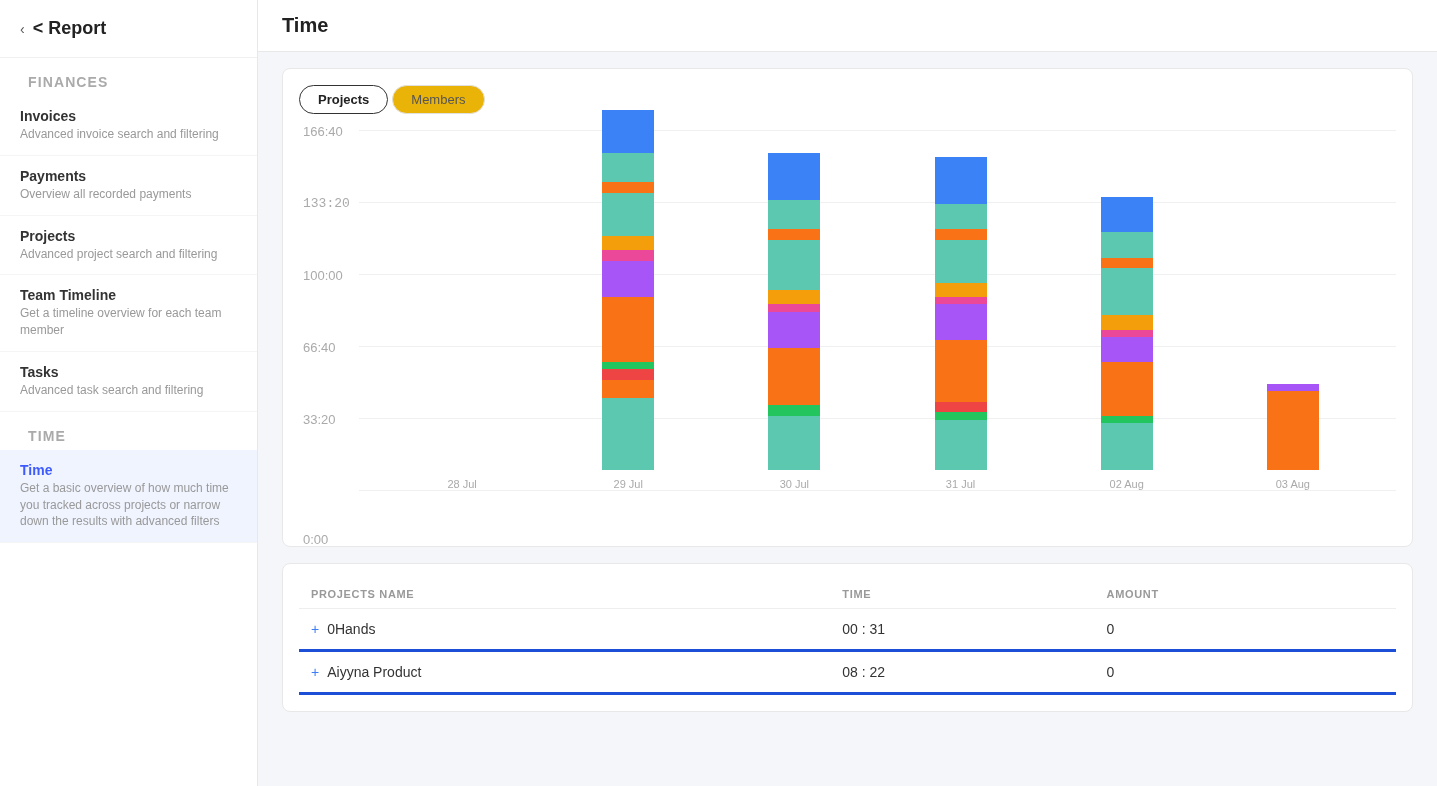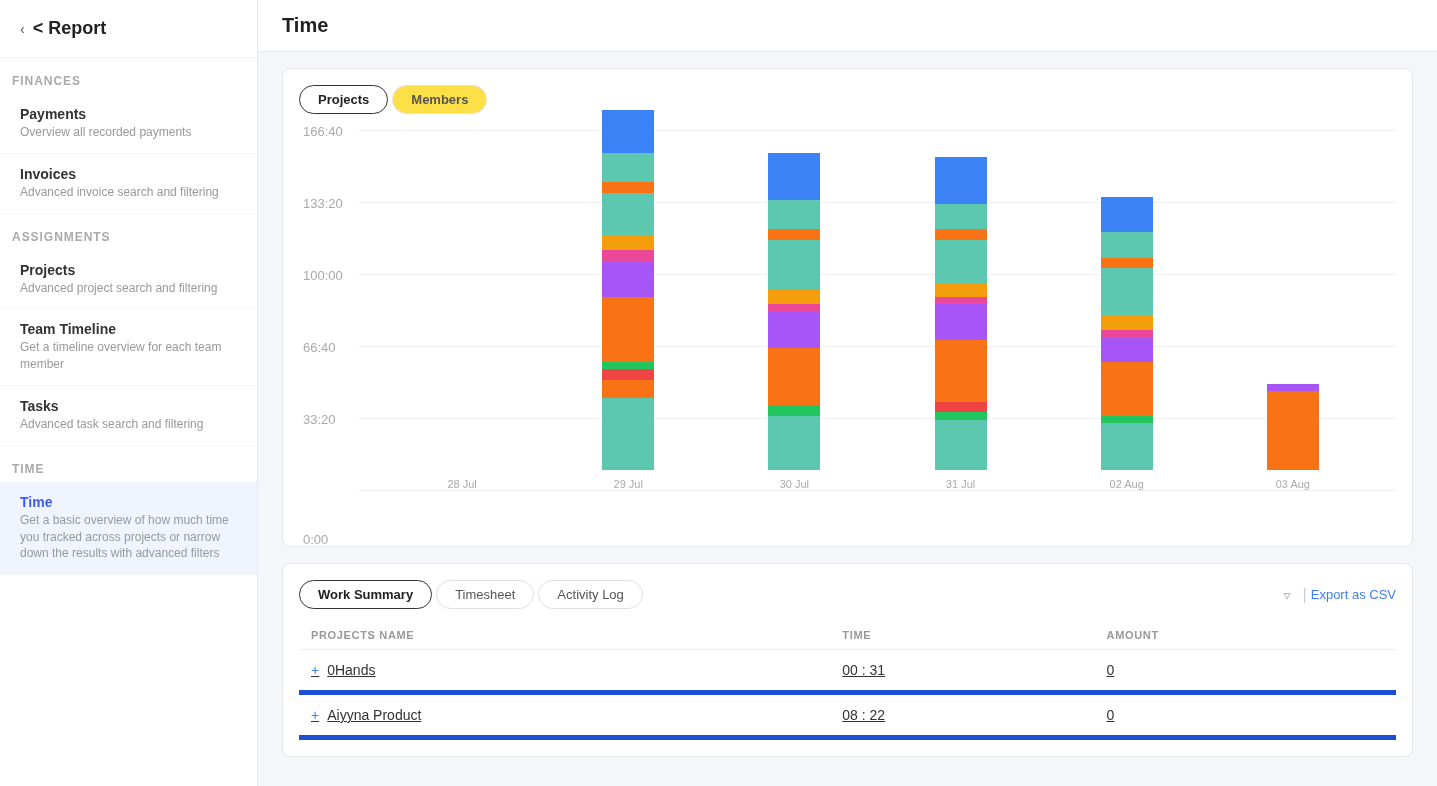--- a/index.html
+++ b/index.html
@@ -33,11 +33,11 @@
       color: #222;
     }
     .sidebar-section-label {
-      font-size: 12px;
+      font-size: 14px;
       font-weight: 600;
       color: #aaa;
       letter-spacing: 0.08em;
-      padding: 16px 12px 6px;
+      padding: 16px 28px 6px;
     }
     .sidebar-item {
       padding: 12px 20px;

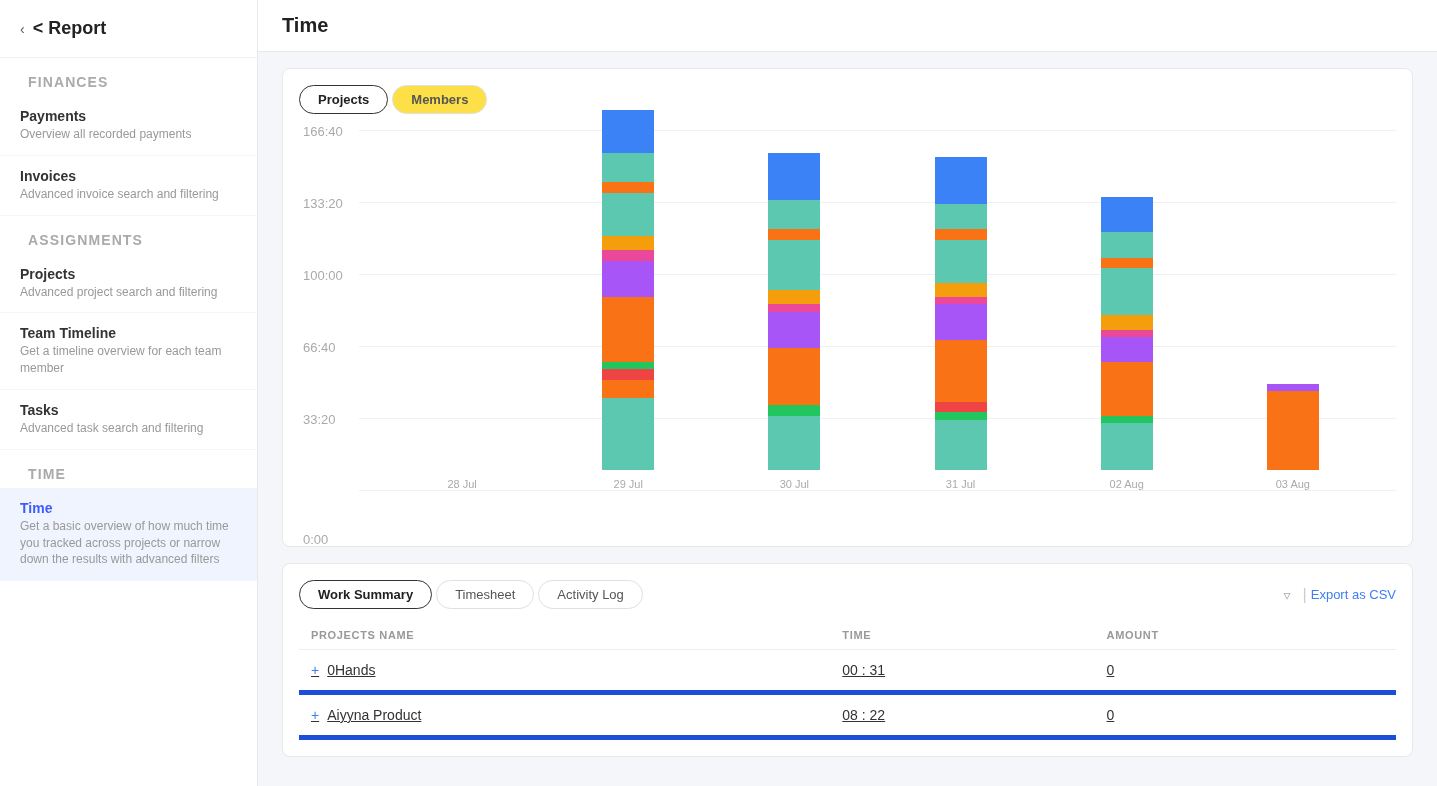--- a/index.html
+++ b/index.html
@@ -102,11 +102,11 @@
       padding: 6px 18px;
       border-radius: 20px;
       border: 1px solid #e0e0e0;
-      background: #fde047;
+      background: #eab308;
       font-size: 13px;
       color: #555;
       cursor: pointer;
-      font-weight: 700;
+      font-weight: 400;
     }
     .tab-btn.active {
       background: #fff;

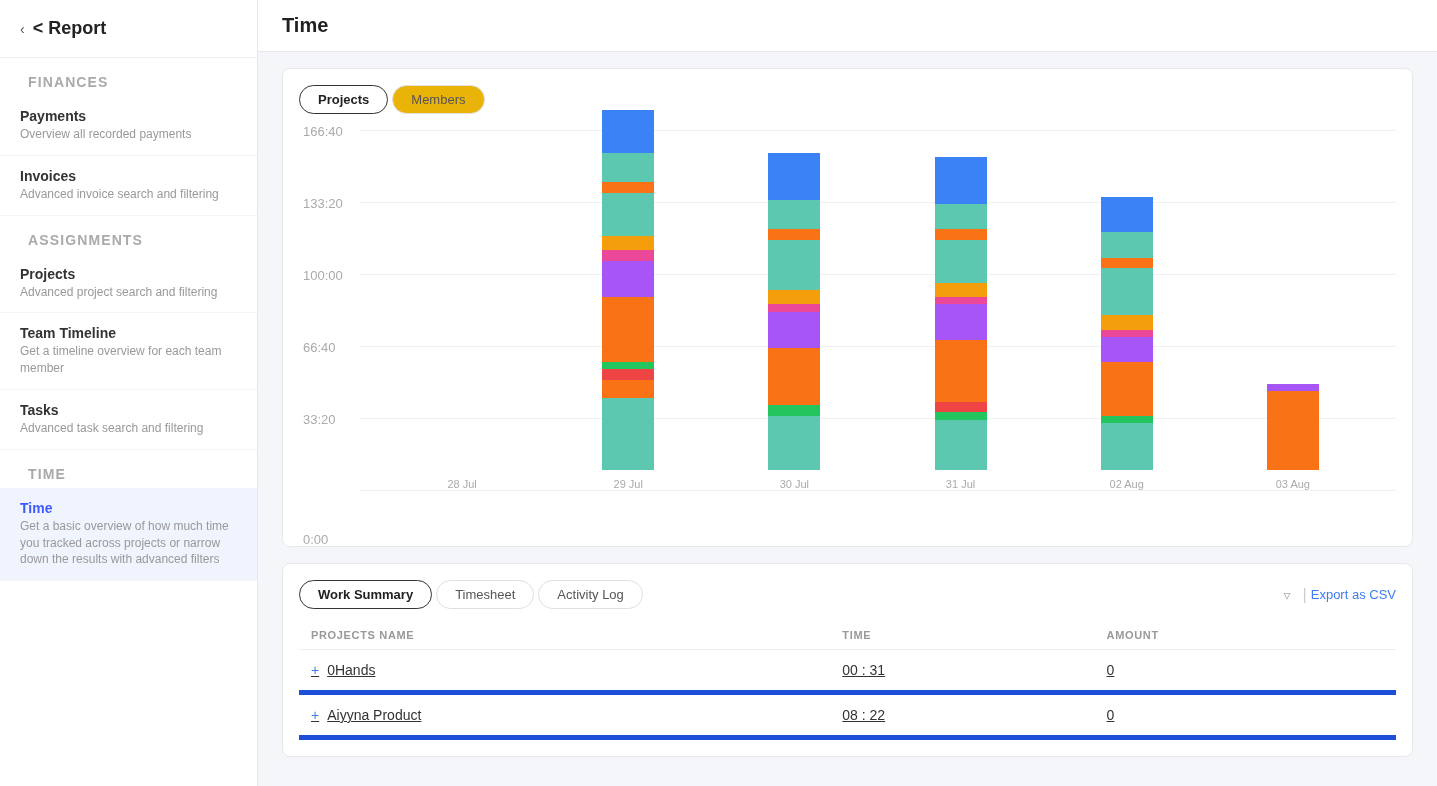--- a/index.html
+++ b/index.html
@@ -253,12 +253,12 @@
   <div id="sidebar-sections">
       <div class="sidebar-section-label">FINANCES</div>
       <div class="sidebar-item">
+        <div class="sidebar-item-title">Invoices</div>
+        <div class="sidebar-item-desc">Advanced invoice search and filtering</div>
+      </div>
+      <div class="sidebar-item">
         <div class="sidebar-item-title">Payments</div>
         <div class="sidebar-item-desc">Overview all recorded payments</div>
-      </div>
-      <div class="sidebar-item">
-        <div class="sidebar-item-title">Invoices</div>
-        <div class="sidebar-item-desc">Advanced invoice search and filtering</div>
       </div>
       <div class="sidebar-section-label">ASSIGNMENTS</div>
       <div class="sidebar-item">

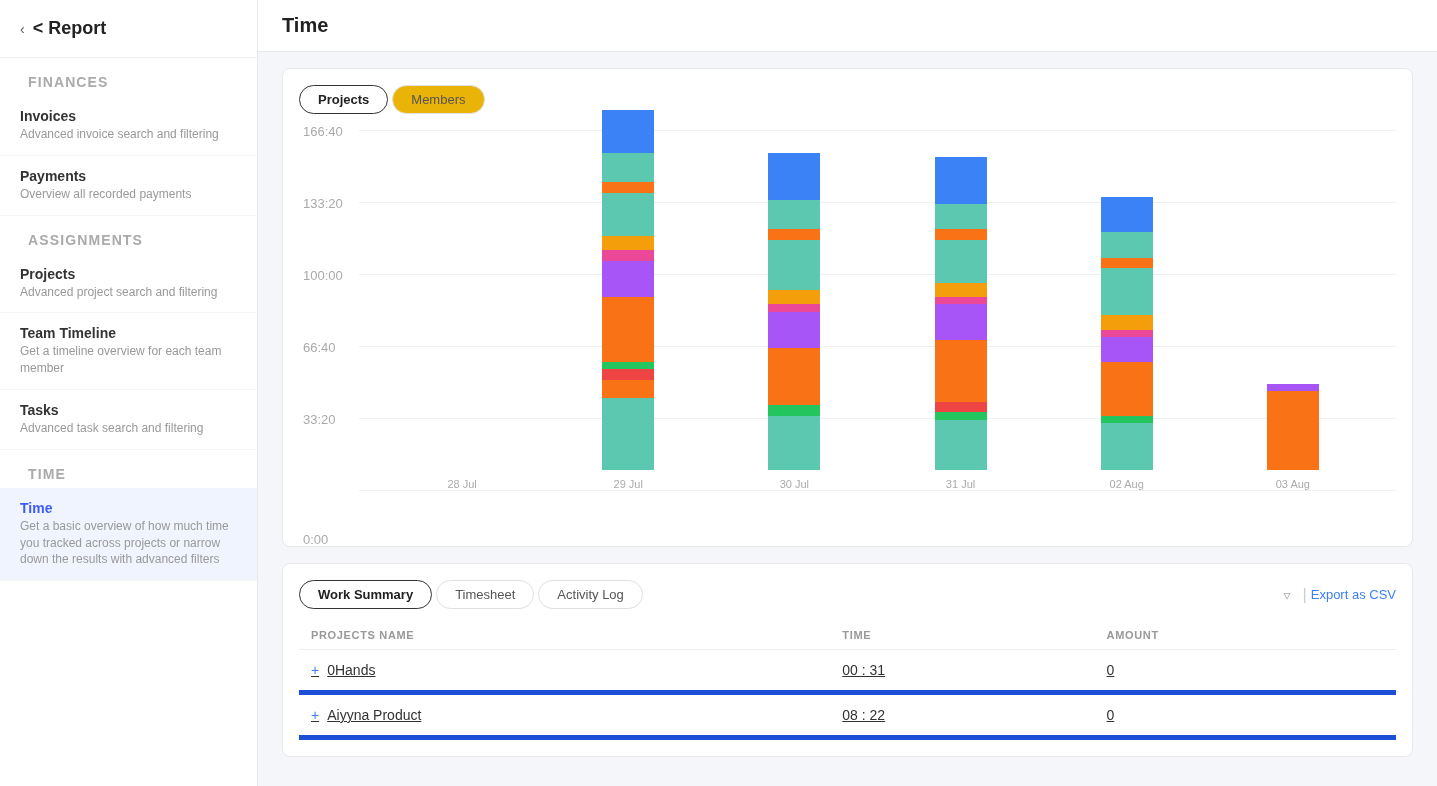--- a/index.html
+++ b/index.html
@@ -298,7 +298,7 @@
               <span class="grid-label" style="top: 0%;">166:40</span>
             </div>
             <div class="grid-line" style="top: 20%;">
-              <span class="grid-label" style="top: 20%;">133:20</span>
+              <span class="grid-label" style="top: 20%; font-family: Liberation Mono, monospace;">133:20</span>
             </div>
             <div class="grid-line" style="top: 40%;">
               <span class="grid-label" style="top: 40%;">100:00</span>

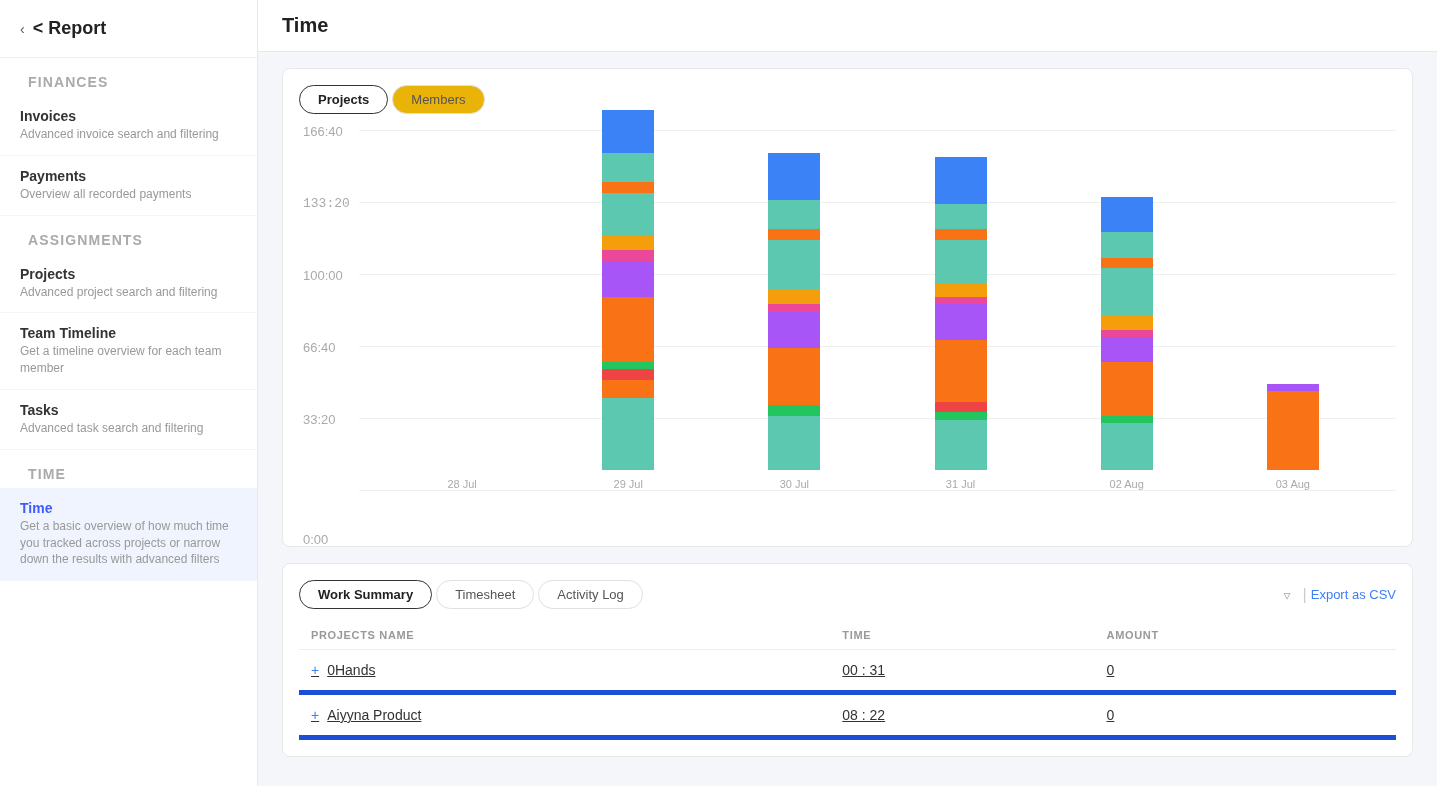--- a/index.html
+++ b/index.html
@@ -260,7 +260,6 @@
         <div class="sidebar-item-title">Payments</div>
         <div class="sidebar-item-desc">Overview all recorded payments</div>
       </div>
-      <div class="sidebar-section-label">ASSIGNMENTS</div>
       <div class="sidebar-item">
         <div class="sidebar-item-title">Projects</div>
         <div class="sidebar-item-desc">Advanced project search and filtering</div>

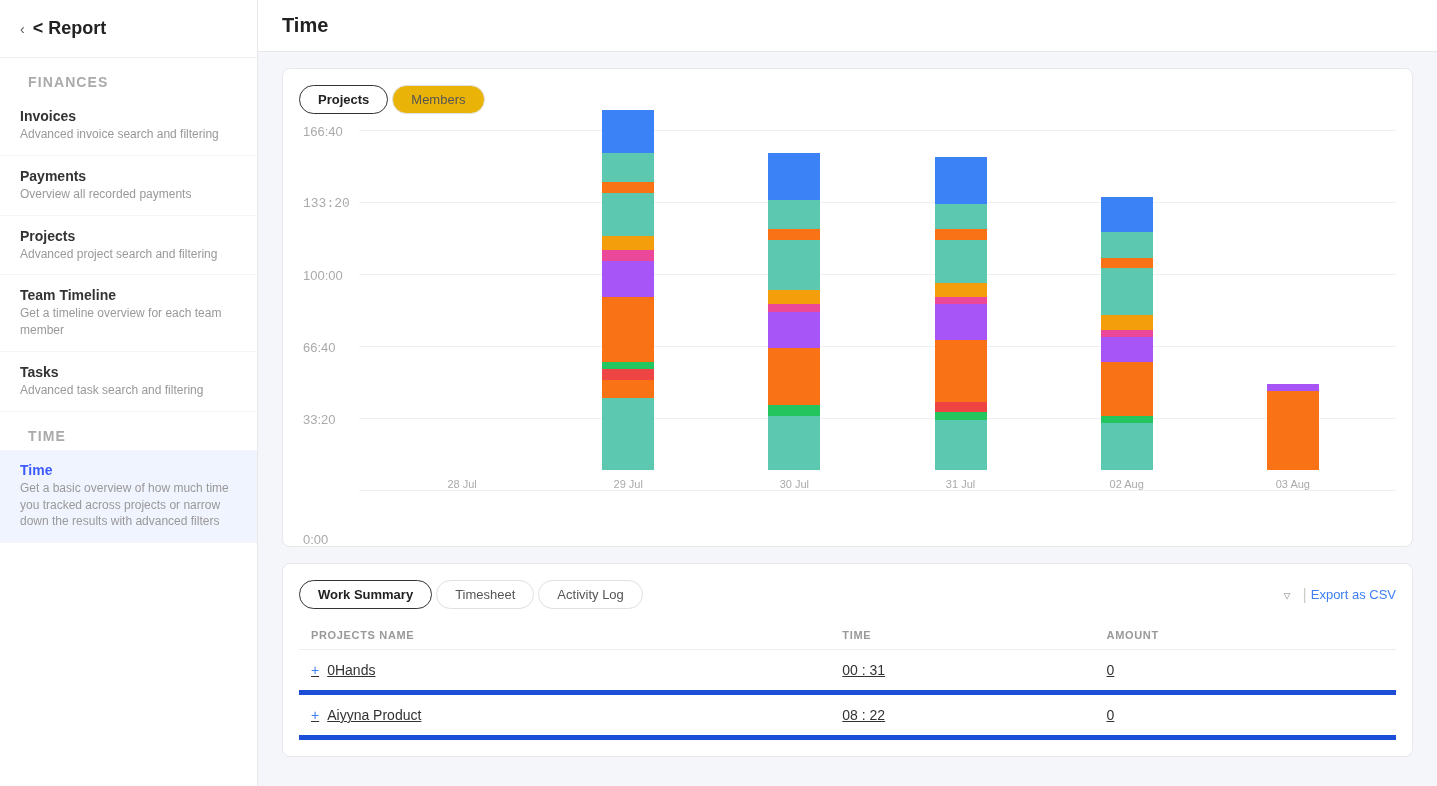--- a/index.html
+++ b/index.html
@@ -392,18 +392,6 @@
     </div>
 
     <div class="card">
-      <div class="card-header-row">
-        <div class="bottom-tab-group" id="bottom-tabs">
-            <button class="bottom-tab-btn active">Work Summary</button>
-            <button class="bottom-tab-btn">Timesheet</button>
-            <button class="bottom-tab-btn">Activity Log</button>
-          </div>
-        <div style="display:flex;align-items:center;">
-          <span class="filter-icon">▿</span>
-          <span class="divider-v">|</span>
-          <span class="export-link">Export as CSV</span>
-        </div>
-      </div>
       <table>
         <thead>
           <tr id="table-head">

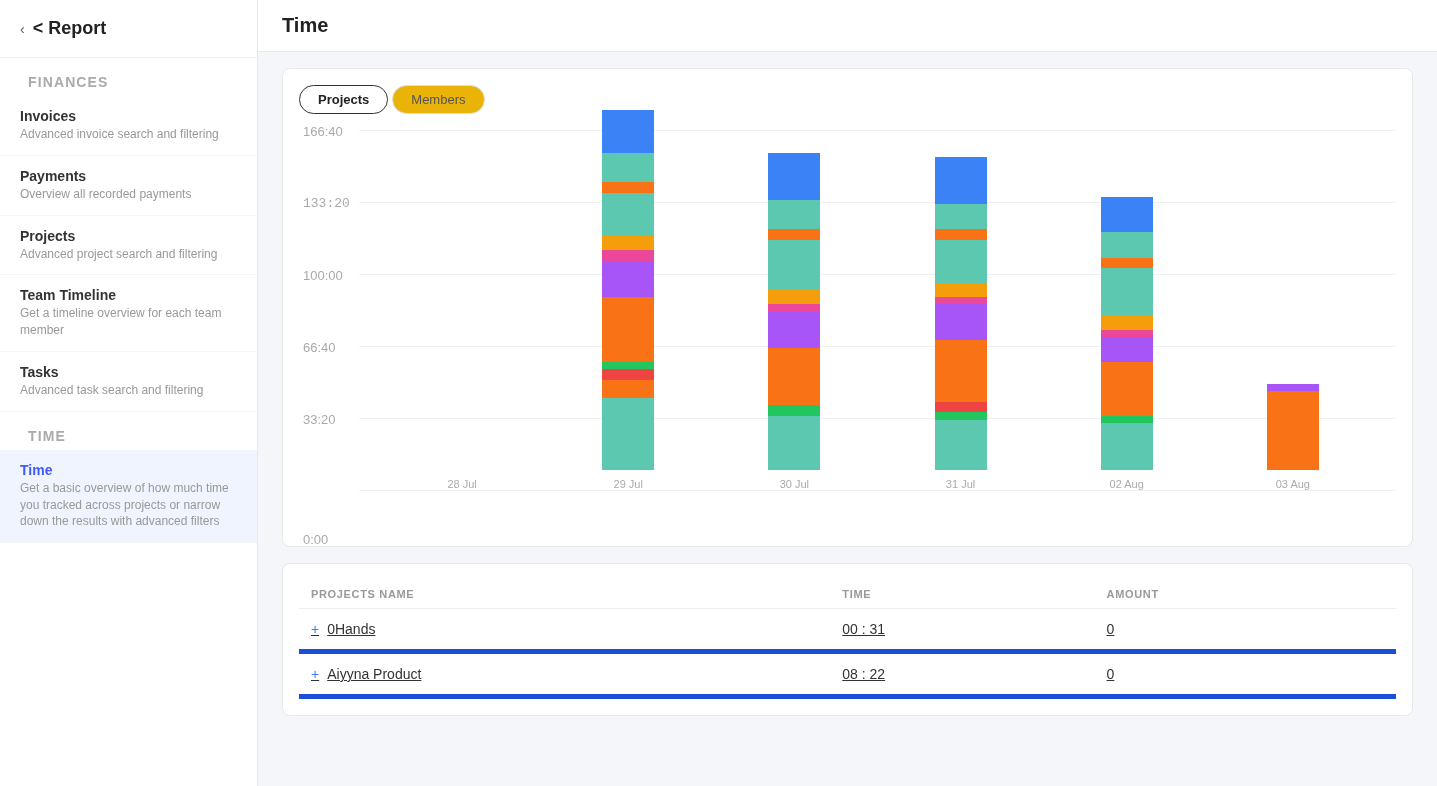--- a/index.html
+++ b/index.html
@@ -231,8 +231,7 @@
       padding: 12px 12px;
       font-size: 14px;
       color: #333;
-      border-bottom: 5px solid #1d4ed8;
-      text-decoration: underline;
+      border-bottom: 3px solid #1d4ed8;
     }
     .row-expand {
       color: #3d7ef5;

